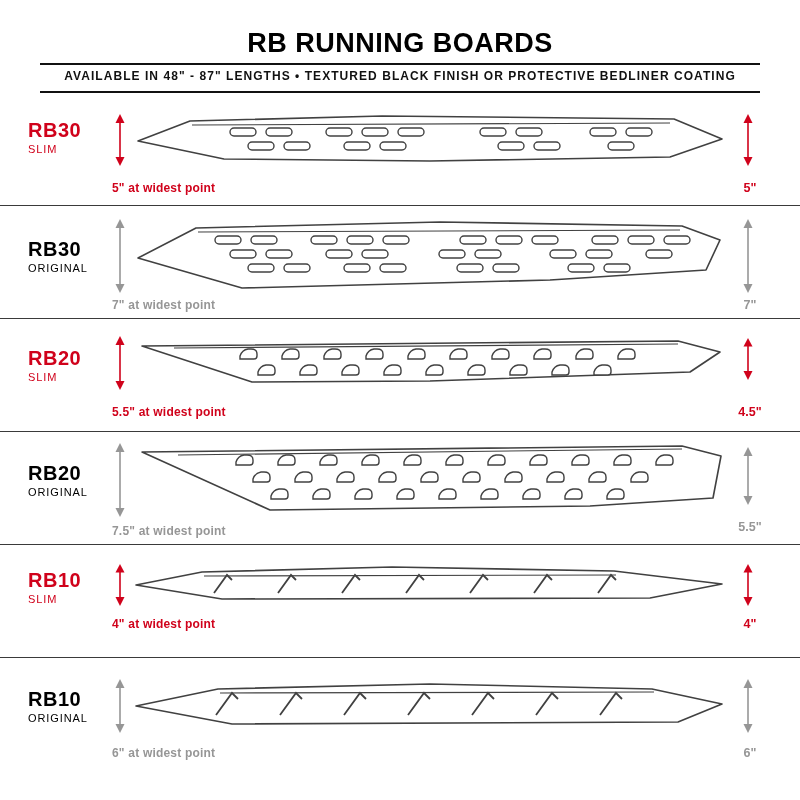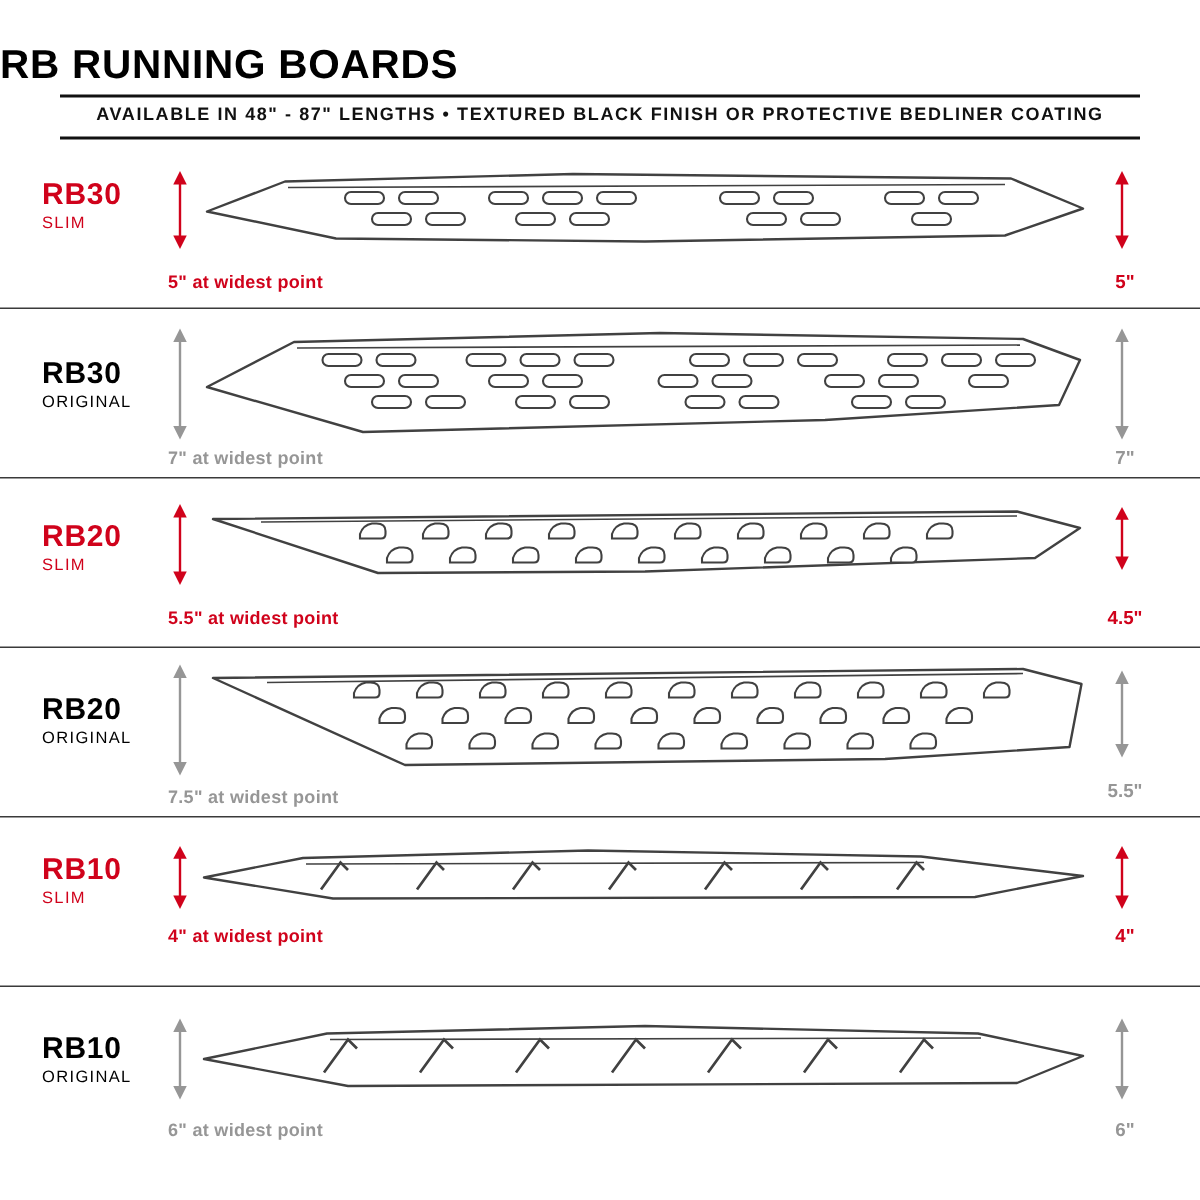--- a/index.html
+++ b/index.html
@@ -7,7 +7,7 @@
   body{width:800px;height:800px;font-family:"Liberation Sans",sans-serif;color:#111;overflow:hidden}
   .page{position:relative;width:800px;height:800px;background:#fff}
 
-  .title{position:absolute;top:28px;left:0;width:100%;text-align:left;
+  .title{position:absolute;top:28px;left:0;width:100%;text-align:center;
          font-size:27px;font-weight:bold;letter-spacing:.5px;color:#000}
   .rule{position:absolute;left:40px;right:40px;border-top:2px solid #111}
   .rule-top{top:63px}

